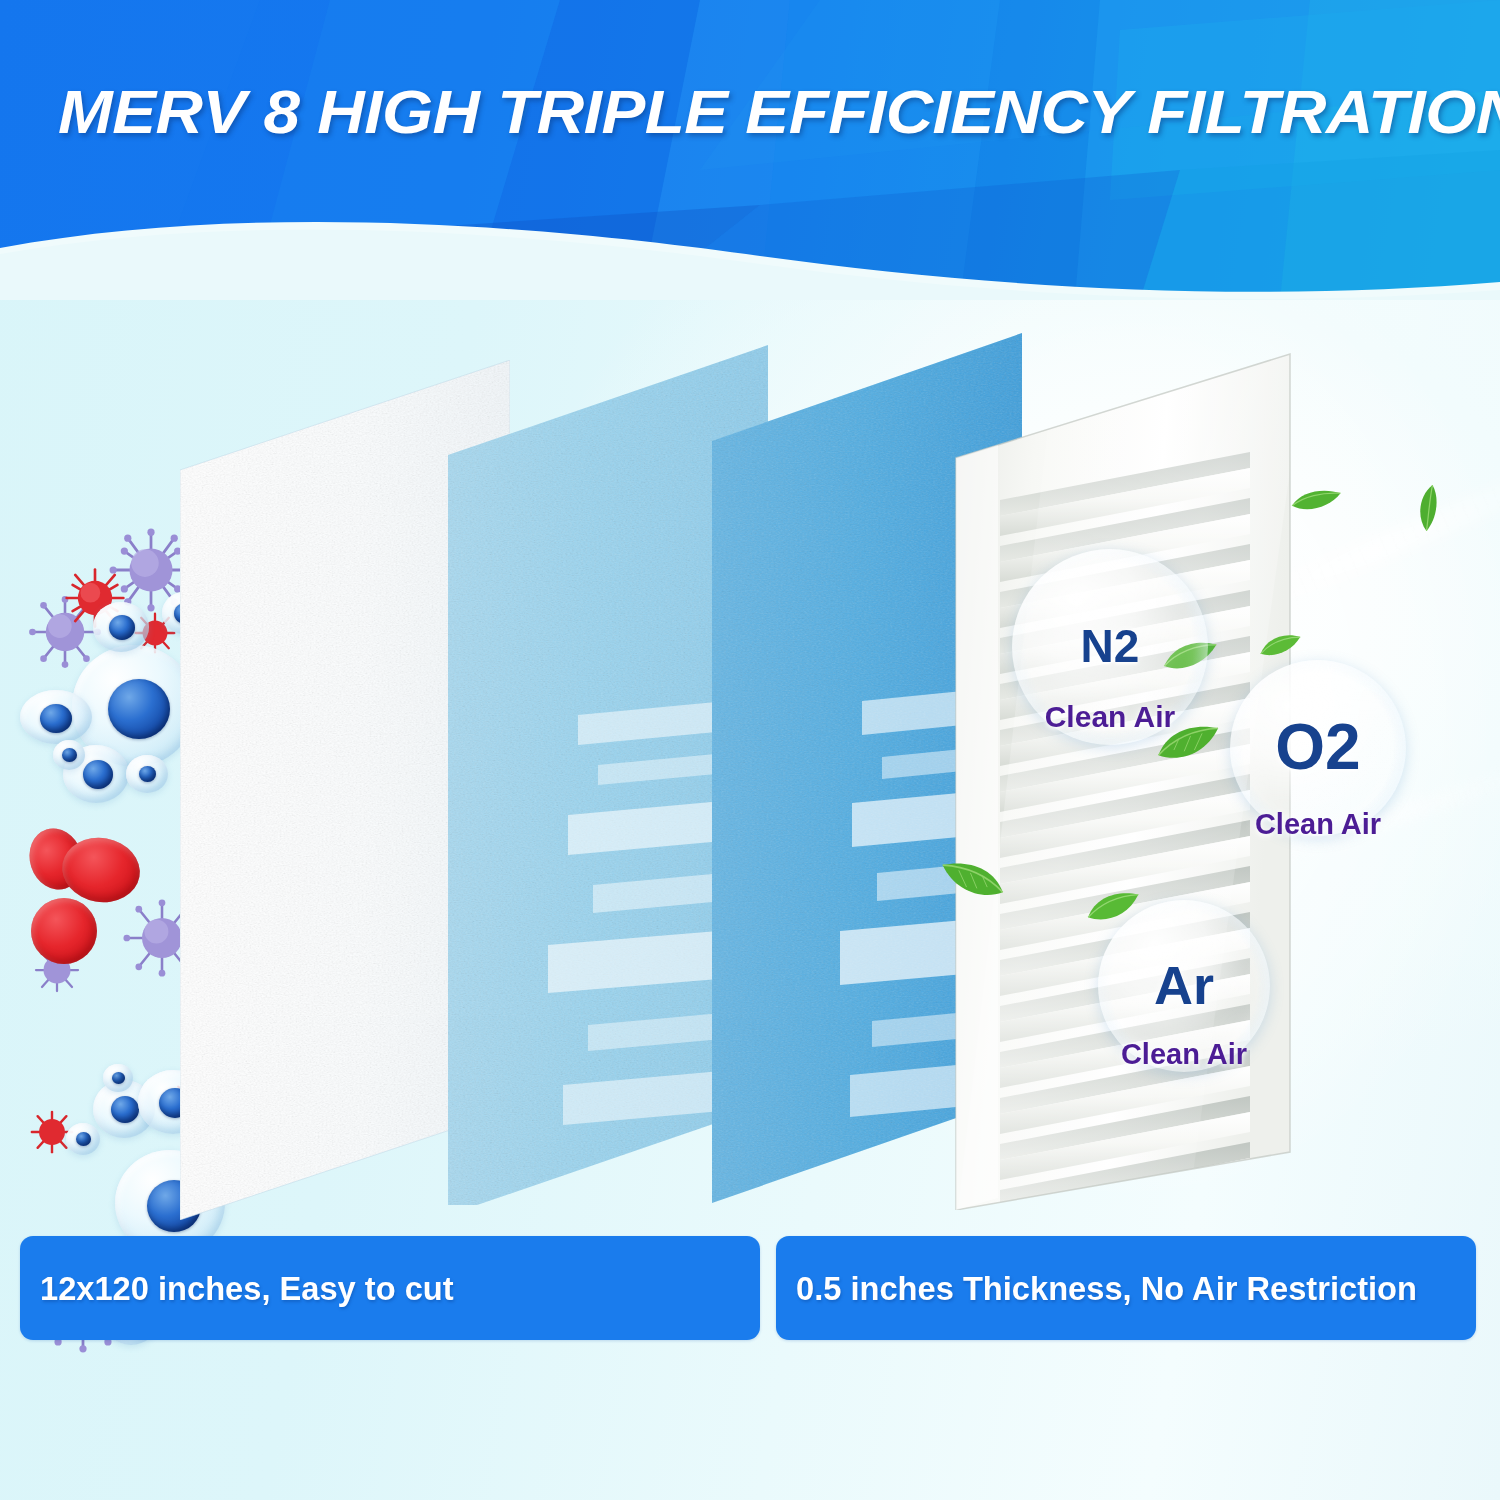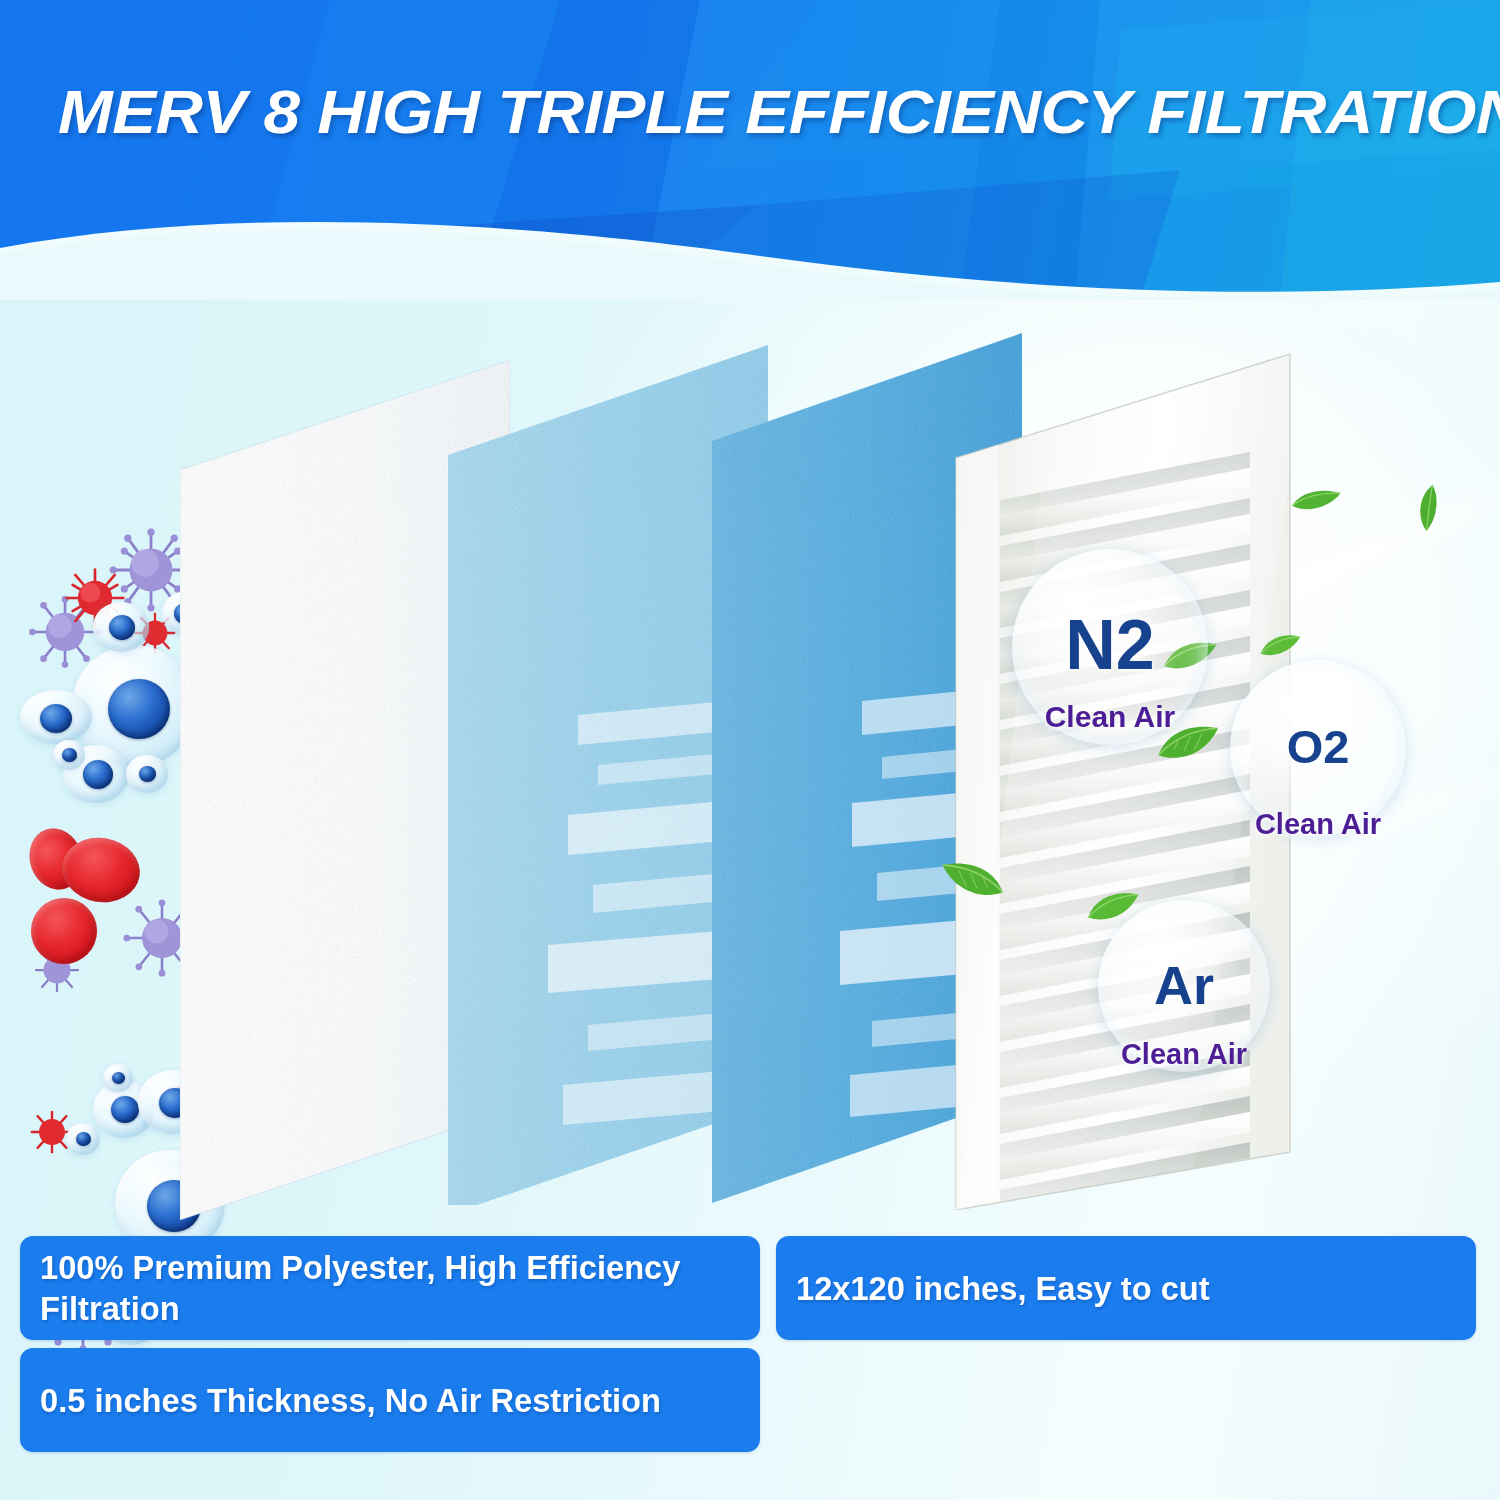--- a/index.html
+++ b/index.html
@@ -603,7 +603,7 @@
   </svg>
 
   <div class="gbubble" style="left:1012px;top:549px;width:196px;height:196px;">
-    <div class="glab" style="font-size:70px;">N2</div>
+    <div class="glab" style="font-size:46px;">N2</div>
   </div>
   <div class="cleanair" style="left:1012px;top:700px;width:196px;font-size:30px;">Clean Air</div>
 

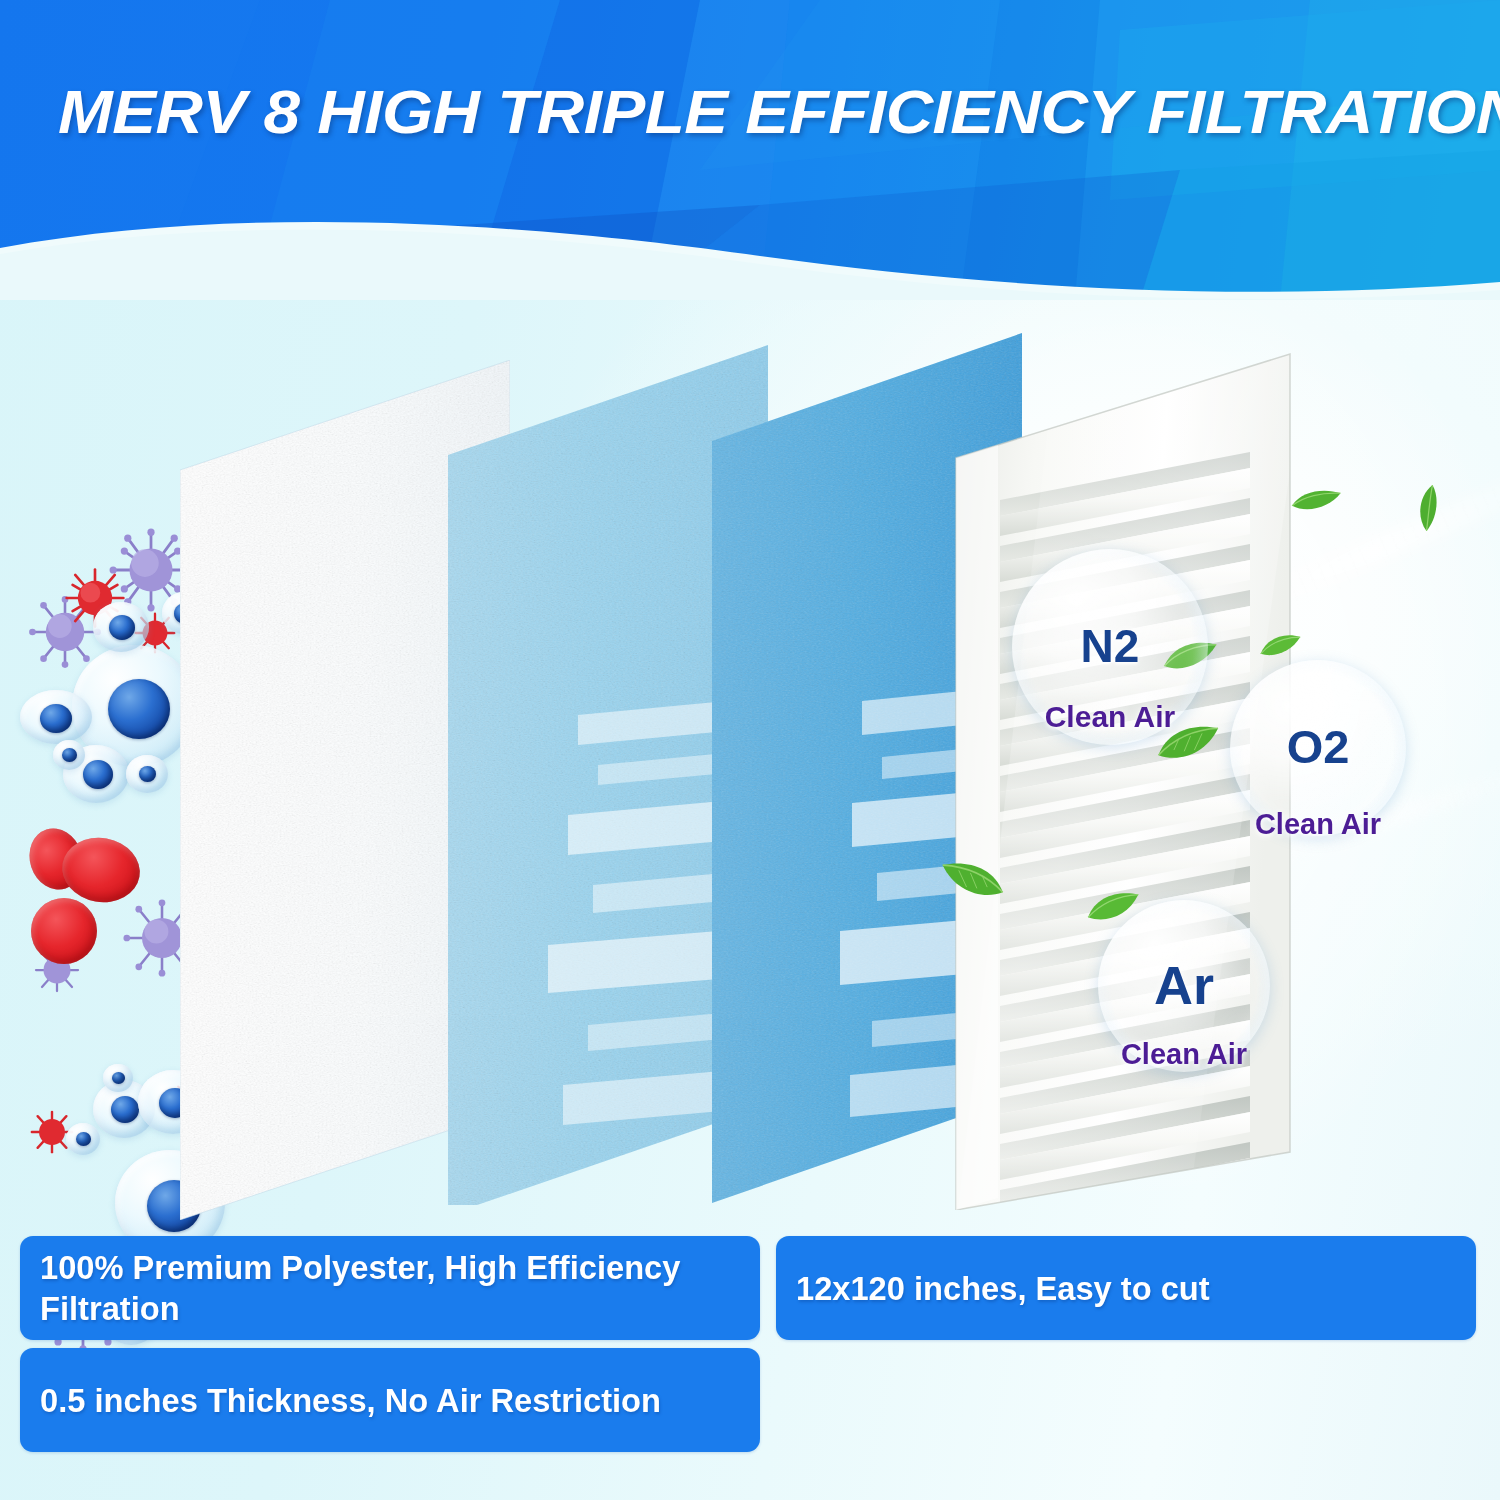--- a/index.html
+++ b/index.html
@@ -608,7 +608,7 @@
   <div class="cleanair" style="left:1012px;top:700px;width:196px;font-size:30px;">Clean Air</div>
 
   <div class="gbubble" style="left:1230px;top:660px;width:176px;height:176px;">
-    <div class="glab" style="font-size:47px;">O2</div>
+    <div class="glab" style="font-size:64px;">O2</div>
   </div>
   <div class="cleanair" style="left:1228px;top:808px;width:180px;font-size:29px;">Clean Air</div>
 

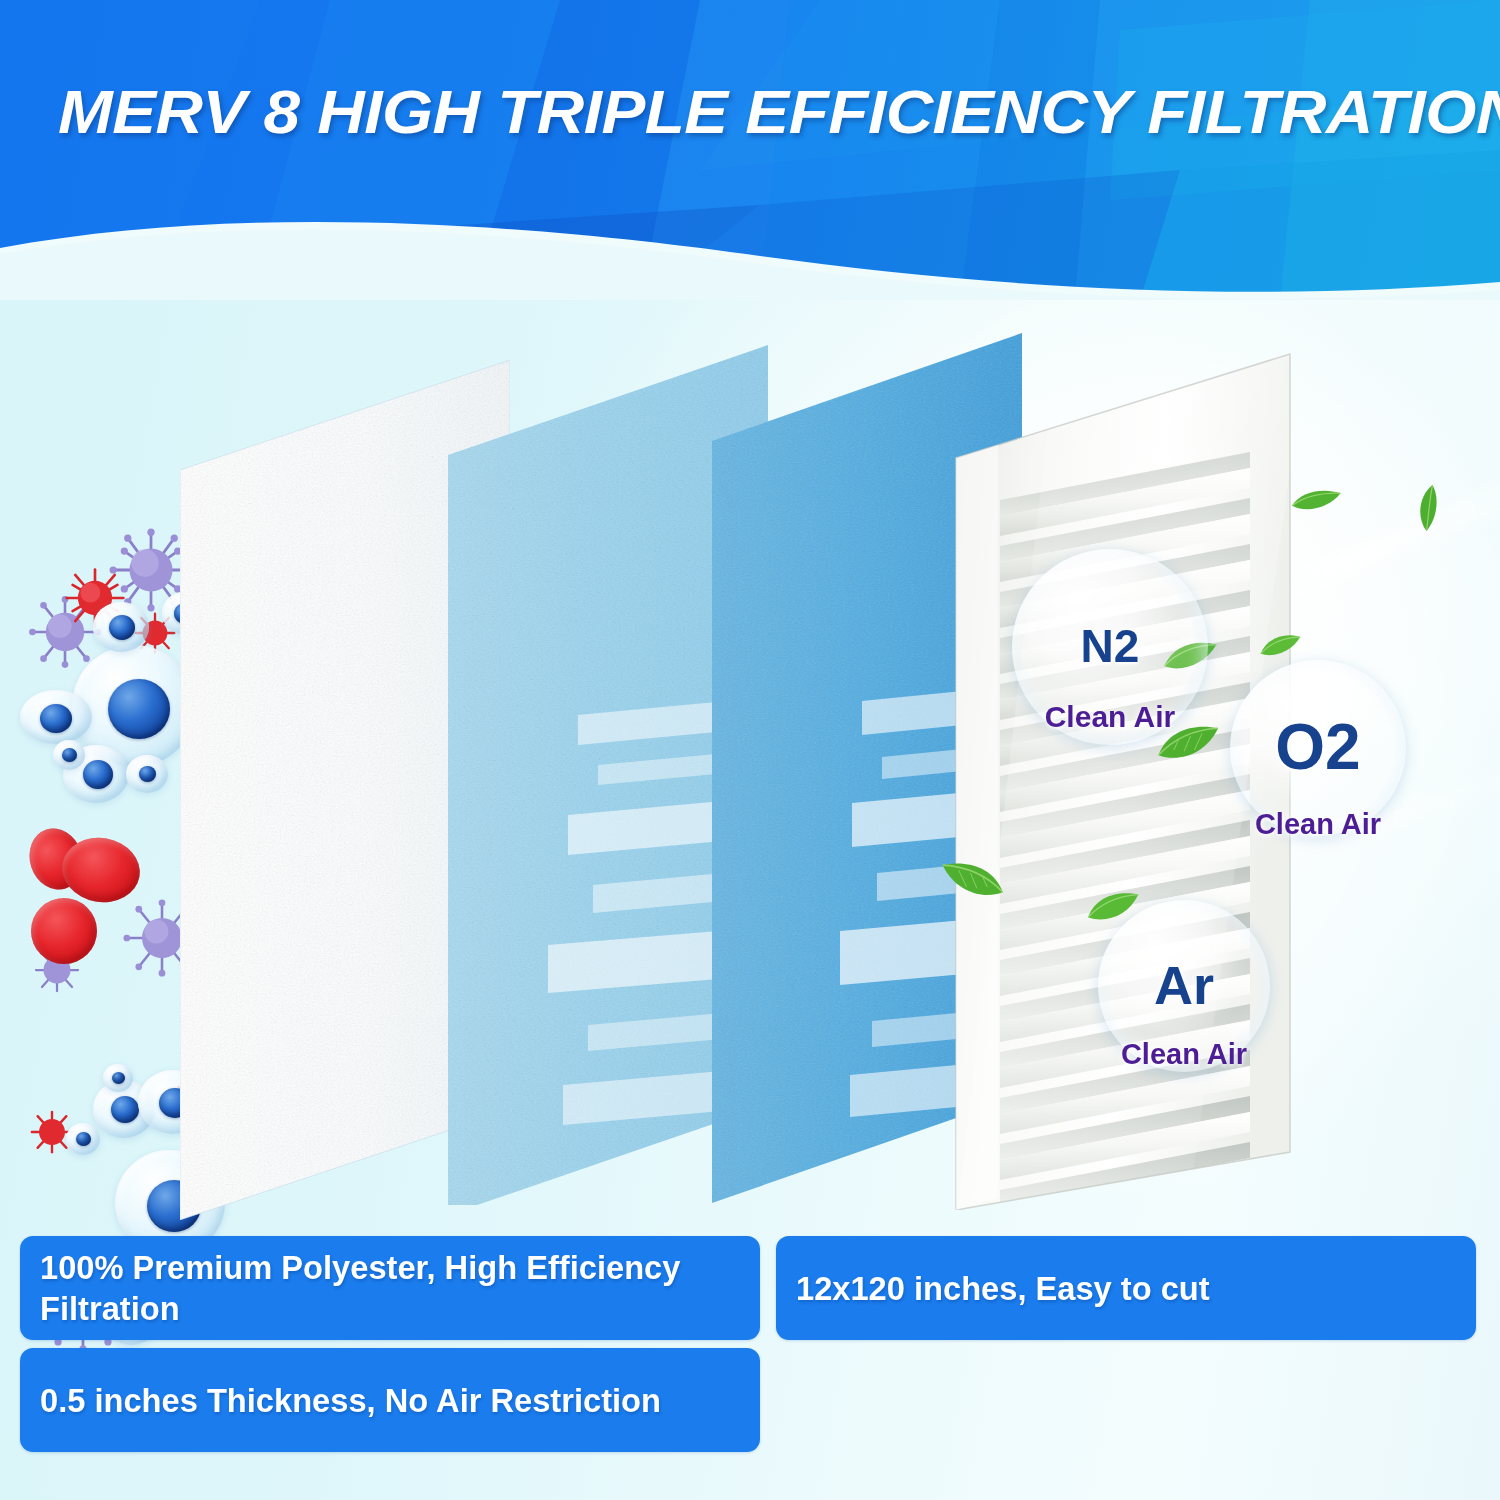--- a/index.html
+++ b/index.html
@@ -645,9 +645,6 @@
 
   <div class="features">
     <div class="fbox">
-      <span class="ftext">100% Premium Polyester, High Efficiency Filtration</span>
-    </div>
-    <div class="fbox">
       <span class="ftext">12x120 inches, Easy to cut</span>
     </div>
     <div class="fbox">

